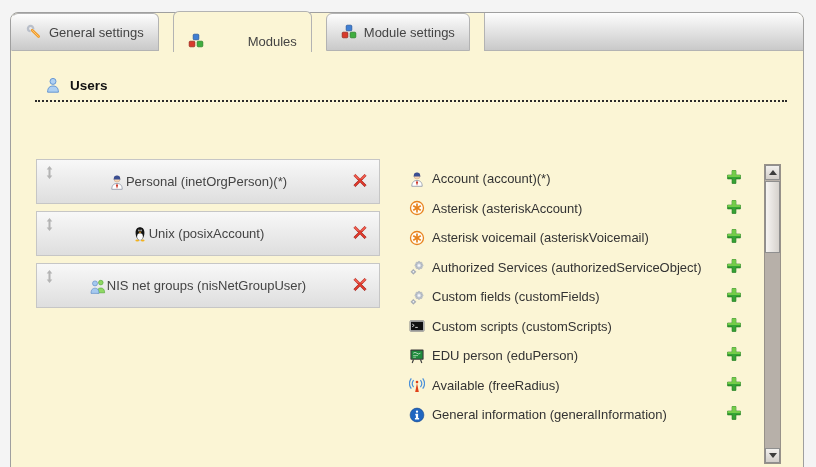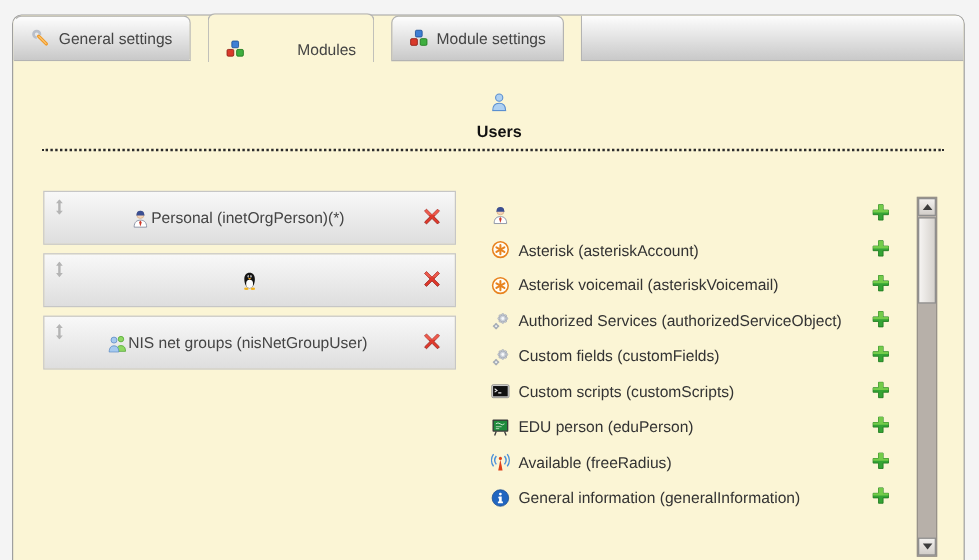--- a/index.html
+++ b/index.html
@@ -39,7 +39,7 @@
     position:absolute;left:24px;top:26px;width:752px;
     border-bottom:2px dotted #2b2b2b;padding:0 0 7px 10px;
     display:flex;align-items:center;gap:9px;
-    font-weight:bold;font-size:13.5px;color:#111;box-sizing:border-box;flex-direction:column;
+    font-weight:bold;font-size:13.5px;color:#111;box-sizing:border-box;
   }
   .col-label{position:absolute;top:66px;font-size:13px;color:#333;}
   #selected-label{left:25px;}

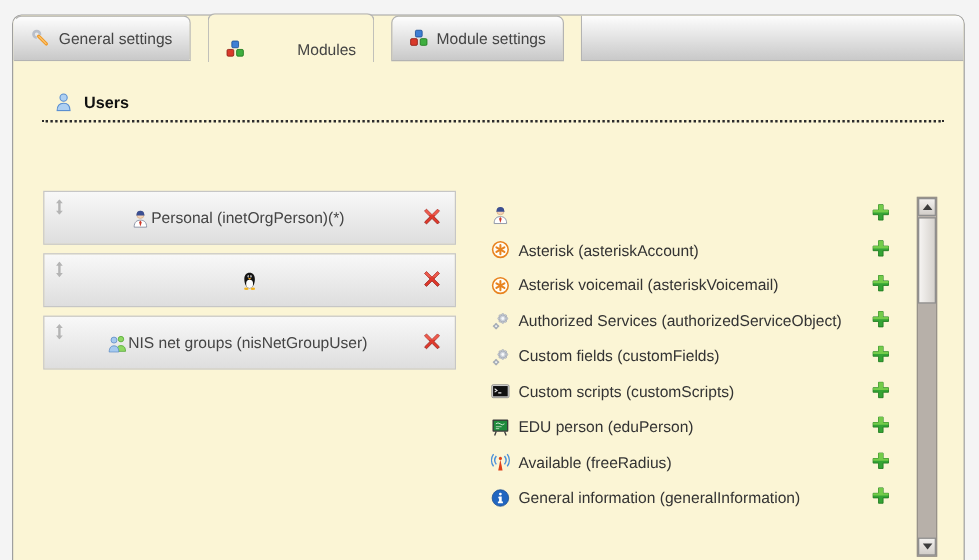--- a/index.html
+++ b/index.html
@@ -213,6 +213,7 @@
               <path d="M4.8 4.8 a3.2 3.2 0 0 1 6.4 0 l0.3 0.7 -7 0 z" fill="#3b4f92"></path>
             </svg>
           </span>
+          <span>Account (account)(*)</span>
           <span class="add"><span class="icon">
               <svg viewBox="0 0 16 16">
                 <path d="M6.1 1.6 h3.8 v4.5 h4.5 v3.8 h-4.5 v4.5 H6.1 v-4.5 H1.6 V6.1 h4.5 z" fill="#35a435" stroke="#1d7a1d" stroke-width="0.7"></path>

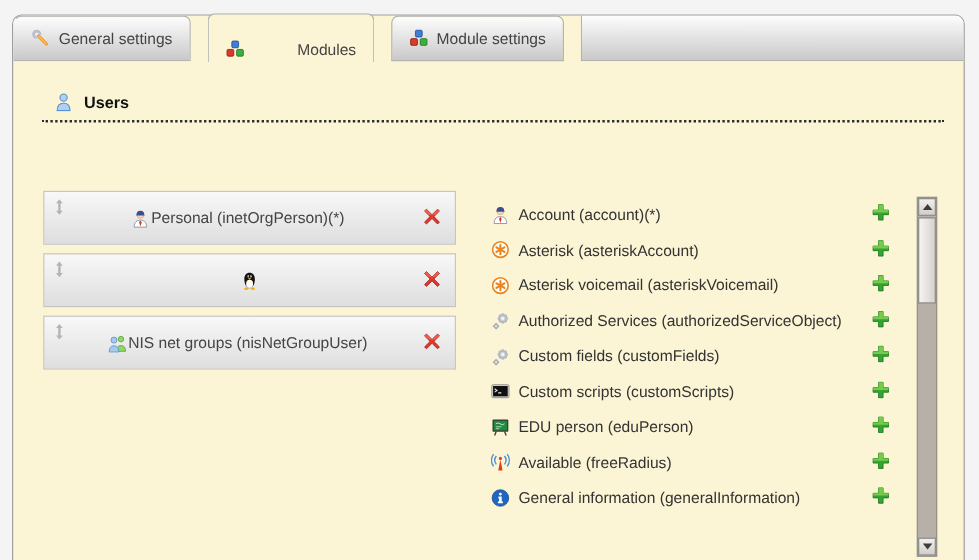--- a/index.html
+++ b/index.html
@@ -173,6 +173,7 @@
               <path d="M6.6 5.7 h2.8 l-1.4 1.5 z" fill="#f2a51e"></path>
             </svg>
           </span>
+          <span class="row-label">Unix (posixAccount)</span>
           <span class="del"><span class="icon">
               <svg viewBox="0 0 16 16">
                 <path d="M3.4 1.8 L8 6.4 12.6 1.8 14.2 3.4 9.6 8 14.2 12.6 12.6 14.2 8 9.6 3.4 14.2 1.8 12.6 6.4 8 1.8 3.4 Z" fill="#e0392b" stroke="#8f1812" stroke-width="0.6"></path>

